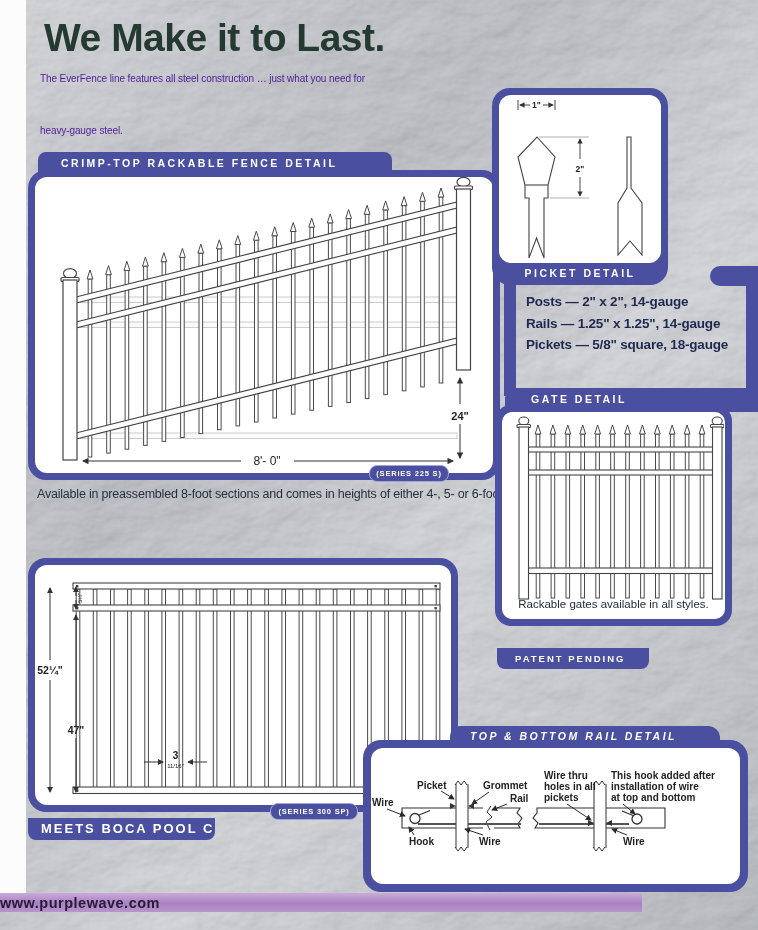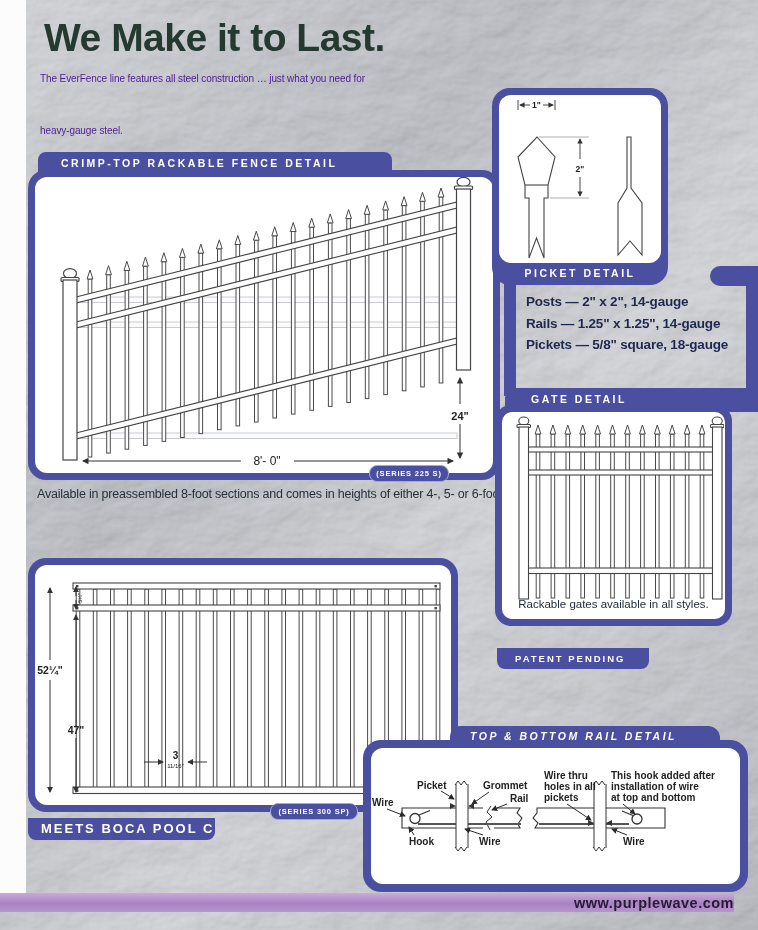--- a/index.html
+++ b/index.html
@@ -21,9 +21,9 @@
          line-height:21.5px;letter-spacing:-0.2px;white-space:nowrap;}
   .gatenote{left:500px;top:598px;width:227px;text-align:center;font-size:11.5px;color:#232d3a;white-space:nowrap;}
   .bluebit{background:#4b4f9f;}
-  .footerbar{left:0;top:893px;width:734px;height:19px;z-index:4;
+  .footerbar{left:0;top:893px;width:642px;height:19px;z-index:4;
              background:linear-gradient(180deg,#c9abd9,#a981c1 55%,#b795cb);
-             display:flex;align-items:center;justify-content:flex-end;}
+             display:flex;align-items:center;justify-content:flex-start;}
   .footerbar span{font-size:14.5px;font-weight:bold;color:#261b39;letter-spacing:0.5px;}
   svg text{font-family:"Liberation Sans","DejaVu Sans",sans-serif;fill:#222;}
   .z1{z-index:1}.z2{z-index:2}

